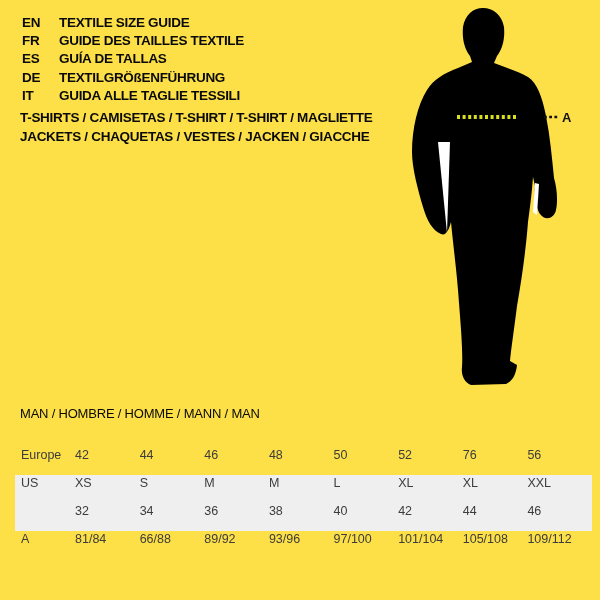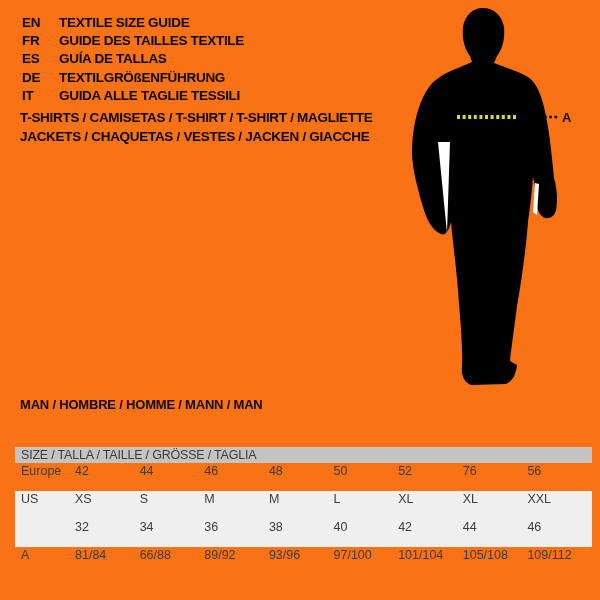--- a/index.html
+++ b/index.html
@@ -5,7 +5,7 @@
   * { margin:0; padding:0; box-sizing:border-box; }
   html,body { background:#ffffff; }
   .canvas {
-    position:relative; width:600px; height:600px; background:#f97316;
+    position:relative; width:600px; height:600px; background:#fde047;
     font-family:"Liberation Sans","DejaVu Sans",sans-serif;
     color:#0a0a0a; overflow:hidden;
   }

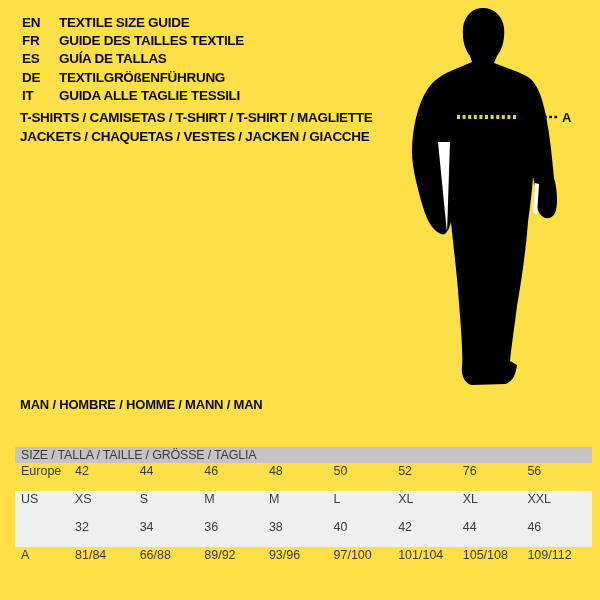--- a/index.html
+++ b/index.html
@@ -20,7 +20,7 @@
   
   .figure-svg { position:absolute; left:0; top:0; width:600px; height:400px; }
   
-  .section-title { position:absolute; left:20px; top:397px; font-size:13px; font-weight:bold; letter-spacing:-0.2px; }
+  .section-title { position:absolute; left:20px; top:406px; font-size:13px; font-weight:normal; letter-spacing:-0.2px; }
   
   .size-table { position:absolute; left:15px; top:447px; width:577px; font-size:12.5px; color:#3c3c3c; }
   .t-header { background:#c4c4c4; height:16px; line-height:16px; padding-left:6px; letter-spacing:-0.2px; }

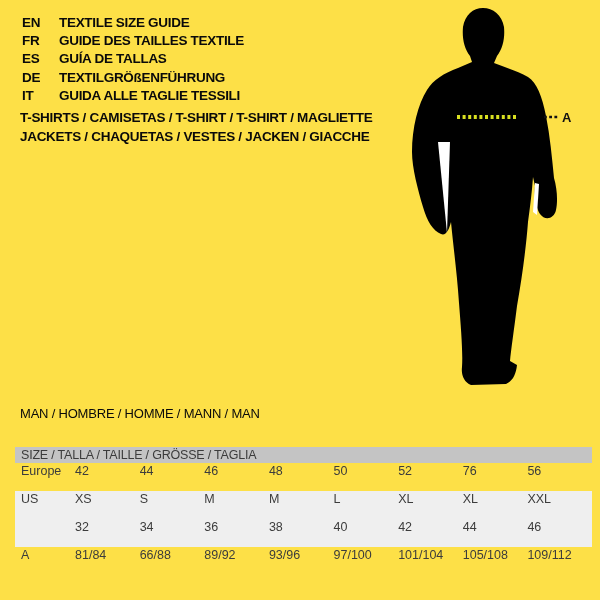--- a/index.html
+++ b/index.html
@@ -105,7 +105,6 @@
   <div class="section-title">MAN / HOMBRE / HOMME / MANN / MAN</div>
 
   <div class="size-table">
-    <div class="t-header">SIZE / TALLA / TAILLE / GRÖSSE / TAGLIA</div>
 
     <div class="t-row">
       <span class="t-label">Europe</span>

